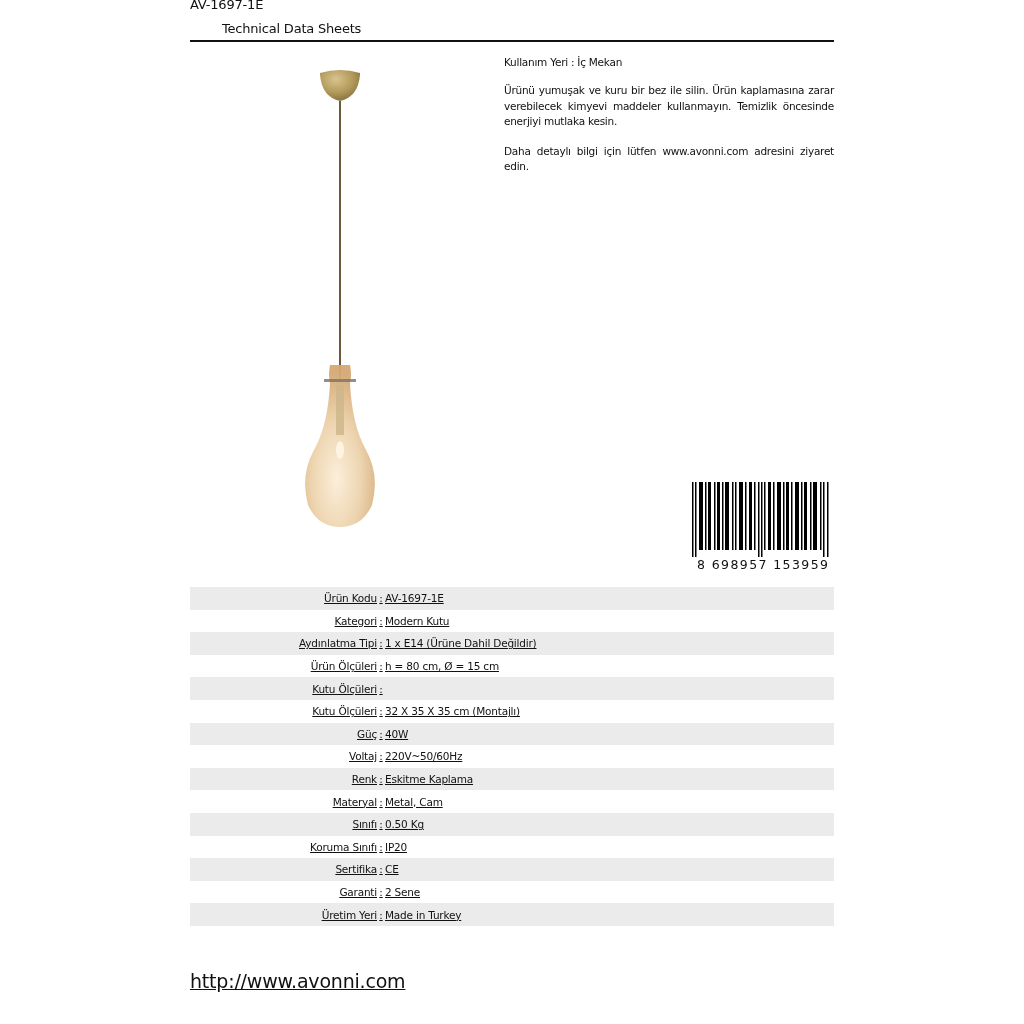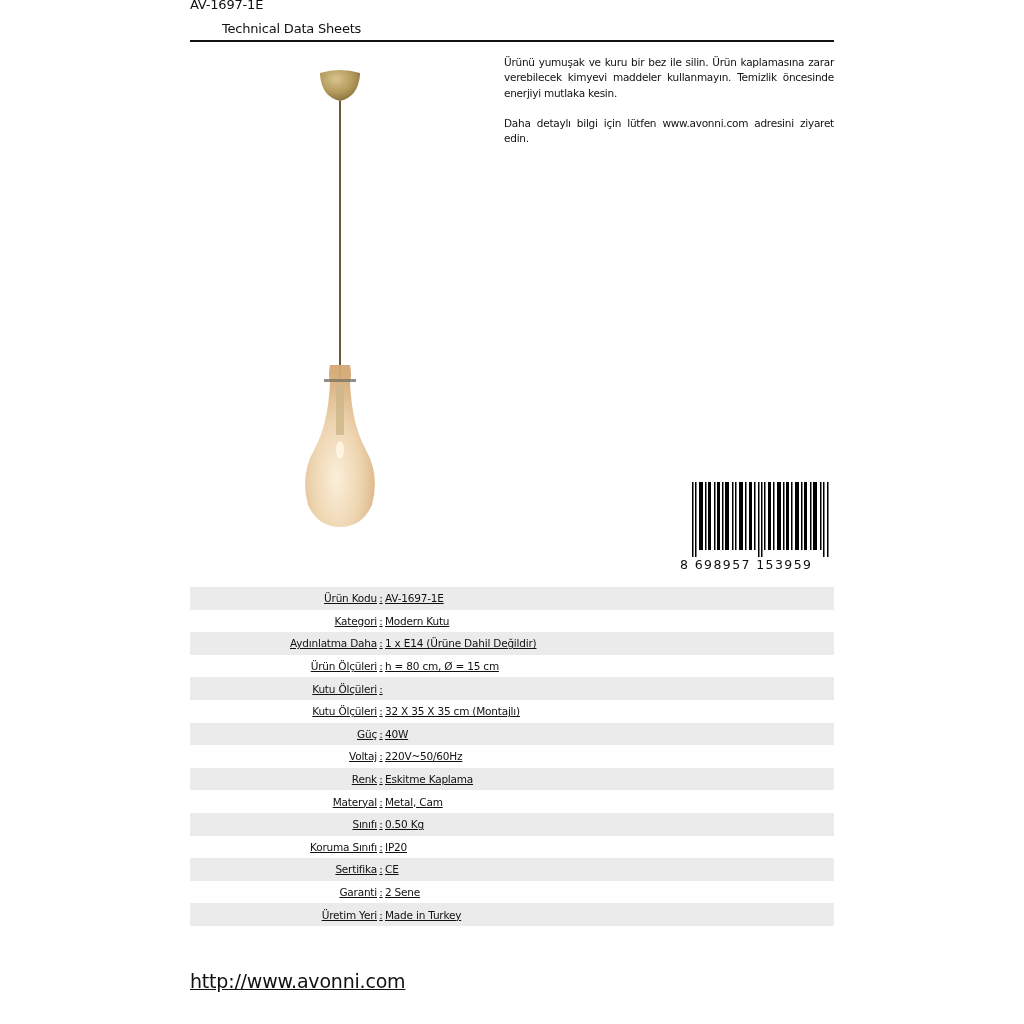--- a/index.html
+++ b/index.html
@@ -65,6 +65,7 @@
 </div>
 
 <div class="info">
+  <p class="first">Kullanım Yeri : İç Mekan</p>
   <p>Ürünü yumuşak ve kuru bir bez ile silin. Ürün kaplamasına zarar verebilecek kimyevi maddeler kullanmayın. Temizlik öncesinde enerjiyi mutlaka kesin.</p>
   <p>Daha detaylı bilgi için lütfen www.avonni.com adresini ziyaret edin.</p>
 </div>

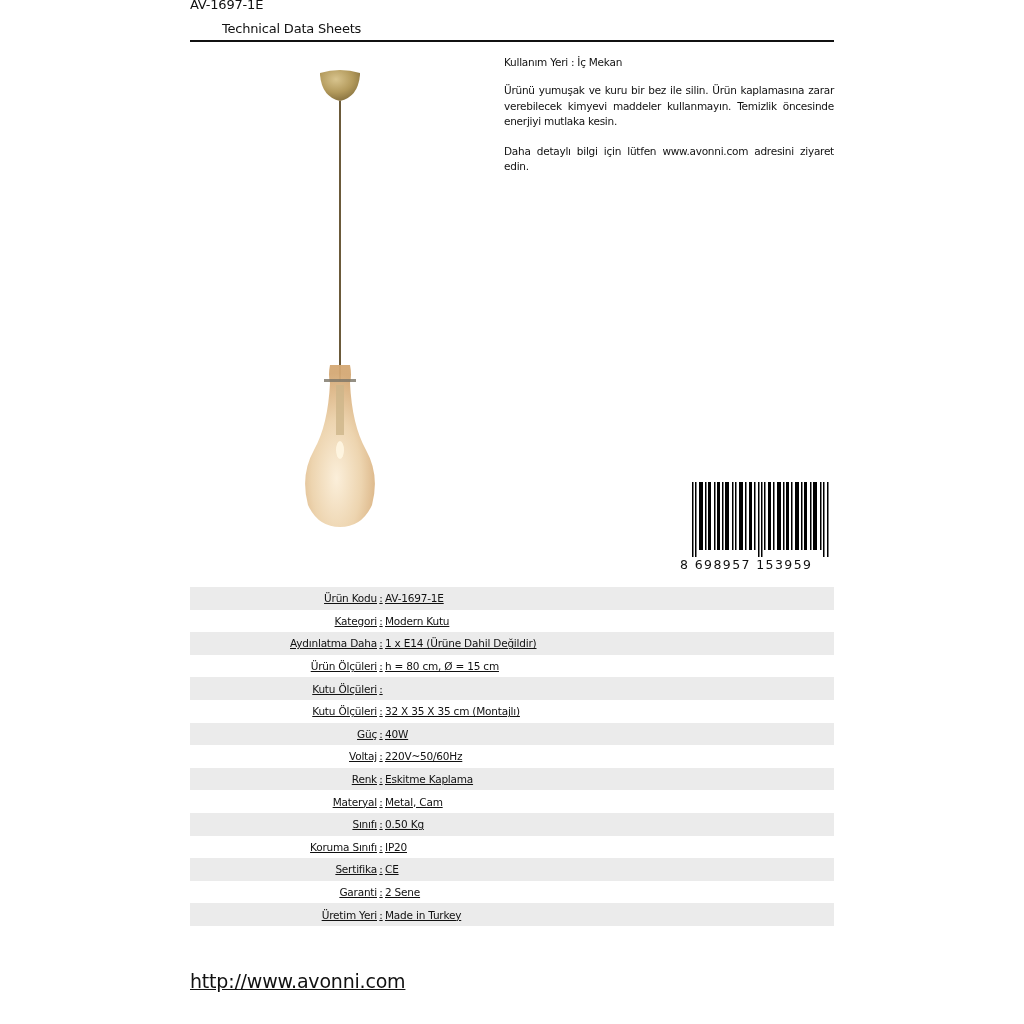--- a/index.html
+++ b/index.html
@@ -17,7 +17,7 @@
     .info p.first { margin-bottom: 13px; }
 
     .barcode { position: absolute; left: 692px; top: 482px; width: 140px; height: 75px; }
-    .barcode-digits { position: absolute; left: 680px; top: 557px; width: 160px; font-size: 12.5px;
+    .barcode-digits { position: absolute; left: 697px; top: 557px; width: 160px; font-size: 12.5px;
                       letter-spacing: 1.4px; font-family: "DejaVu Sans", sans-serif; white-space: pre; }
 
     .spec-table { position: absolute; left: 190px; top: 587px; width: 644px; }

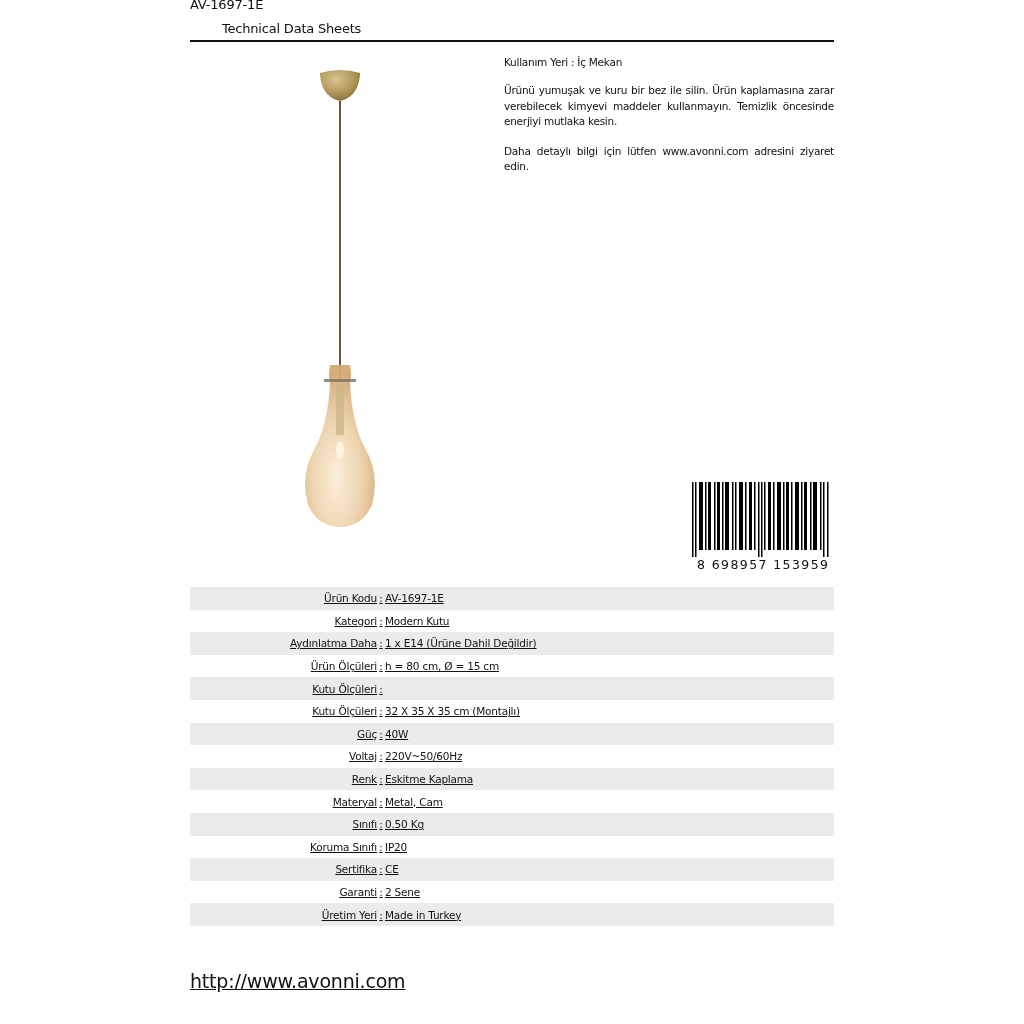--- a/index.html
+++ b/index.html
@@ -122,7 +122,7 @@
     <span class="spec-value">Modern Kutu</span>
   </div>
   <div class="spec-row">
-    <span class="spec-label">Aydınlatma Daha</span>
+    <span class="spec-label">Aydınlatma Tipi</span>
     <span class="spec-sep">:</span>
     <span class="spec-value">1 x E14 (Ürüne Dahil Değildir)</span>
   </div>

